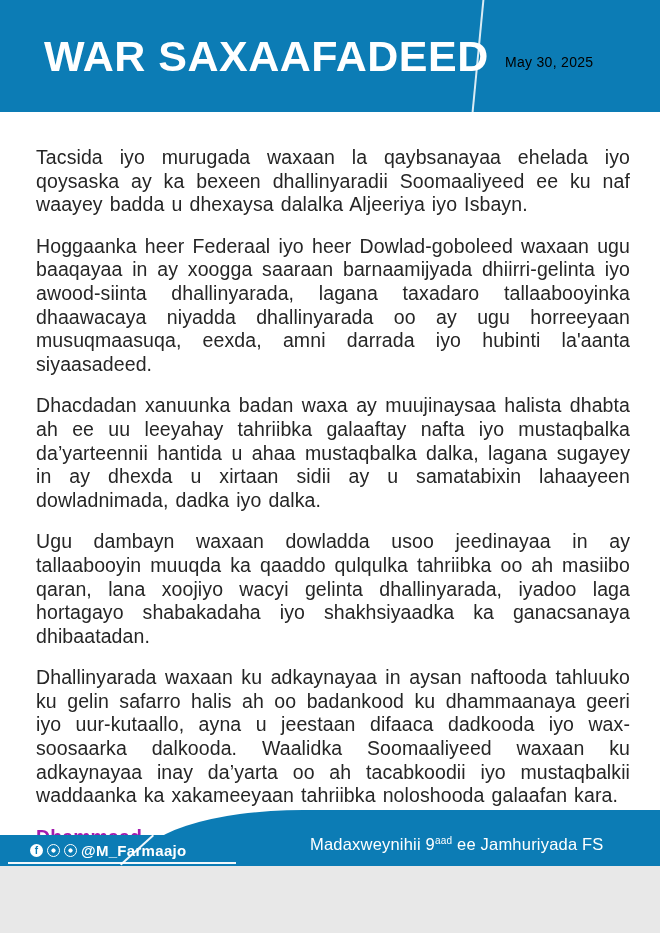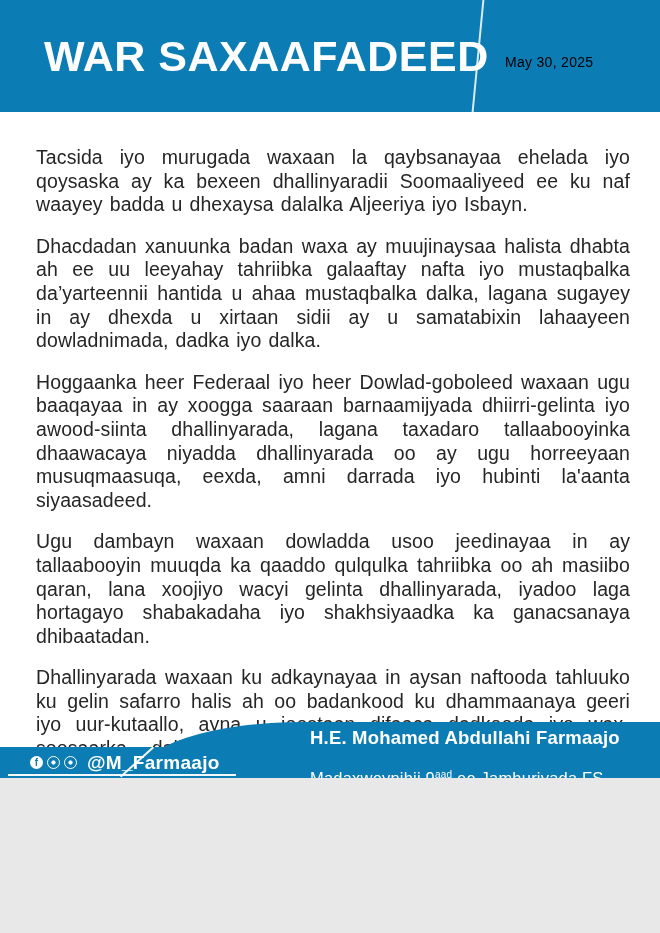--- a/index.html
+++ b/index.html
@@ -6,7 +6,7 @@
   .page {
     position: relative;
     width: 660px;
-    height: 778px;
+    height: 866px;
     background: #ffffff;
     overflow: hidden;
     font-family: "Liberation Sans", sans-serif;

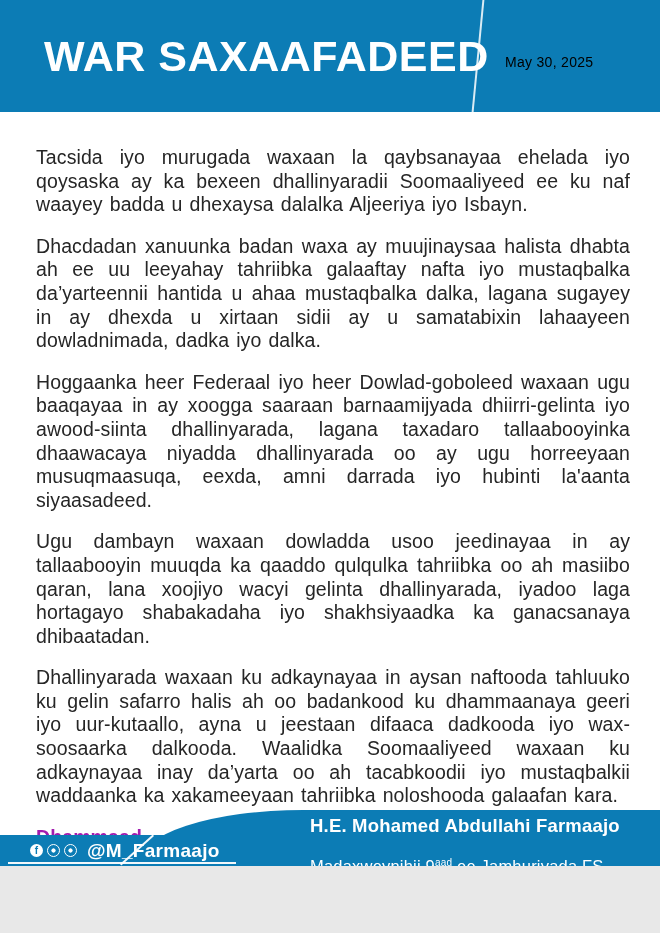--- a/index.html
+++ b/index.html
@@ -183,8 +183,8 @@
 
   <div class="content">
     <p>Tacsida iyo murugada waxaan la qaybsanayaa ehelada iyo qoysaska ay ka bexeen dhallinyaradii Soomaaliyeed ee ku naf waayey badda u dhexaysa dalalka Aljeeriya iyo Isbayn.</p>
+    <p>Hoggaanka heer Federaal iyo heer Dowlad-goboleed waxaan ugu baaqayaa in ay xoogga saaraan barnaamijyada dhiirri-gelinta iyo awood-siinta dhallinyarada, lagana taxadaro tallaabooyinka dhaawacaya niyadda dhallinyarada oo ay ugu horreeyaan musuqmaasuqa, eexda, amni darrada iyo hubinti la'aanta siyaasadeed.</p>
     <p>Dhacdadan xanuunka badan waxa ay muujinaysaa halista dhabta ah ee uu leeyahay tahriibka galaaftay nafta iyo mustaqbalka da’yarteennii hantida u ahaa mustaqbalka dalka, lagana sugayey in ay dhexda u xirtaan sidii ay u samatabixin lahaayeen dowladnimada, dadka iyo dalka.</p>
-    <p>Hoggaanka heer Federaal iyo heer Dowlad-goboleed waxaan ugu baaqayaa in ay xoogga saaraan barnaamijyada dhiirri-gelinta iyo awood-siinta dhallinyarada, lagana taxadaro tallaabooyinka dhaawacaya niyadda dhallinyarada oo ay ugu horreeyaan musuqmaasuqa, eexda, amni darrada iyo hubinti la'aanta siyaasadeed.</p>
     <p>Ugu dambayn waxaan dowladda usoo jeedinayaa in ay tallaabooyin muuqda ka qaaddo qulqulka tahriibka oo ah masiibo qaran, lana xoojiyo wacyi gelinta dhallinyarada, iyadoo laga hortagayo shabakadaha iyo shakhsiyaadka ka ganacsanaya dhibaatadan.</p>
     <p>Dhallinyarada waxaan ku adkaynayaa in aysan naftooda tahluuko ku gelin safarro halis ah oo badankood ku dhammaanaya geeri iyo uur-kutaallo, ayna u jeestaan difaaca dadkooda iyo wax-soosaarka dalkooda. Waalidka Soomaaliyeed waxaan ku adkaynayaa inay da’yarta oo ah tacabkoodii iyo mustaqbalkii waddaanka ka xakameeyaan tahriibka noloshooda galaafan kara.</p>
     <p class="closing">Dhammaad</p>

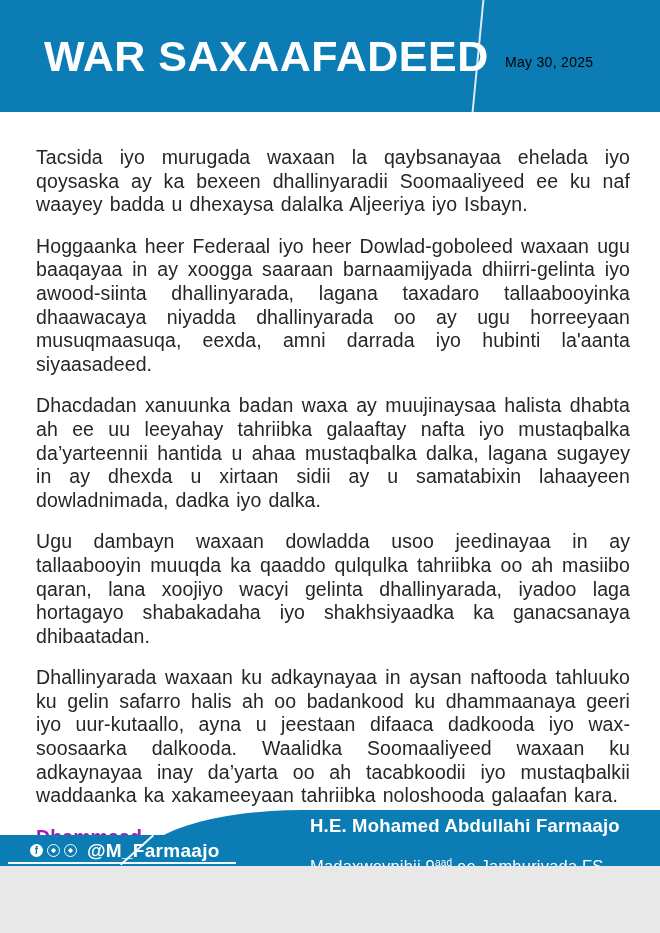--- a/index.html
+++ b/index.html
@@ -204,7 +204,6 @@
     </div>
 
     <div class="credit">
-      <div class="credit-name">H.E. Mohamed Abdullahi Farmaajo</div>
       <div class="credit-title">
         <span>Madaxweynihii 9</span><sup>aad</sup><span> ee Jamhuriyada FS</span>
       </div>

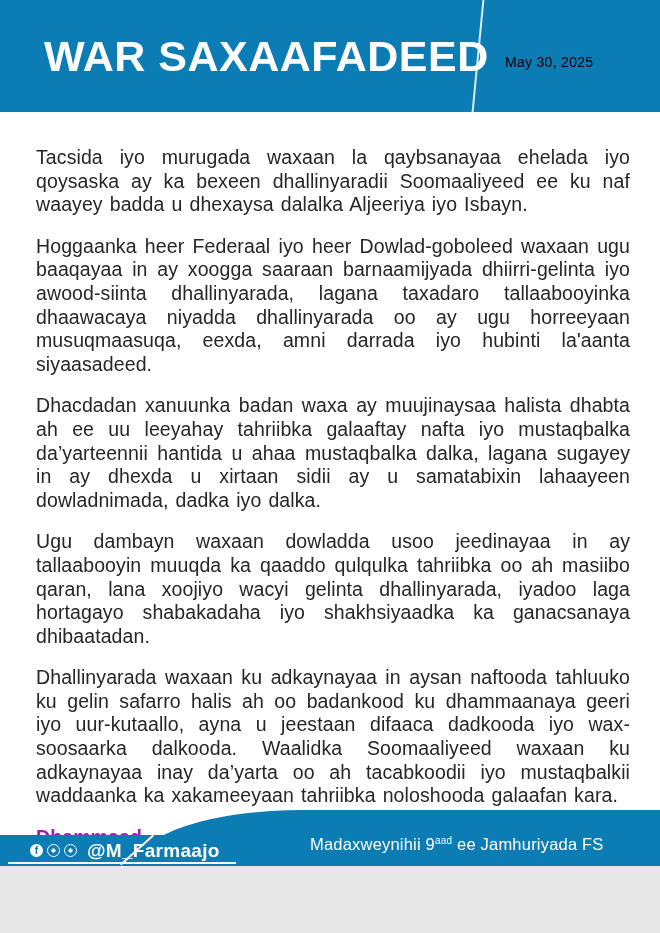--- a/index.html
+++ b/index.html
@@ -139,10 +139,9 @@
   }
   .social-handle {
     color: #ffffff;
-    font-size: 19px;
+    font-size: 15px;
     font-weight: 700;
     letter-spacing: 0.3px;
-    margin-left: 6px;
     white-space: nowrap;
   }
   .credit {

